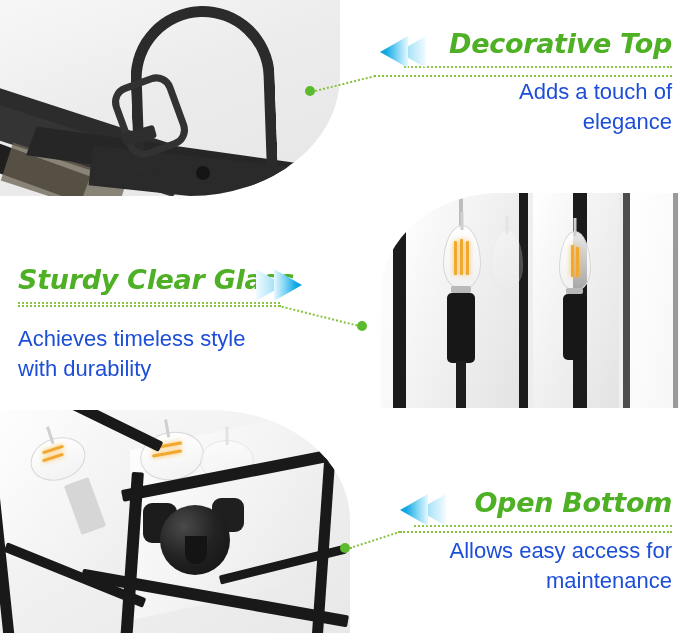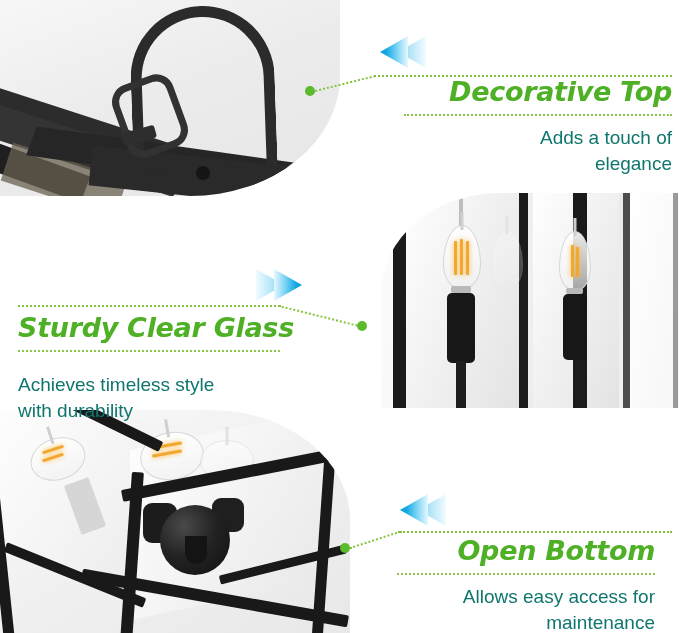--- a/index.html
+++ b/index.html
@@ -97,7 +97,7 @@
     font-family:"DejaVu Sans", sans-serif;
     font-style:italic;font-weight:bold;
     font-size:27px;letter-spacing:-.3px;
-    color:#4eb024;white-space:nowrap;line-height:1;margin-top:48px;
+    color:#4eb024;white-space:nowrap;line-height:1;
   }
   .dotline{
     height:0;border-top:2px dotted #86c23e;

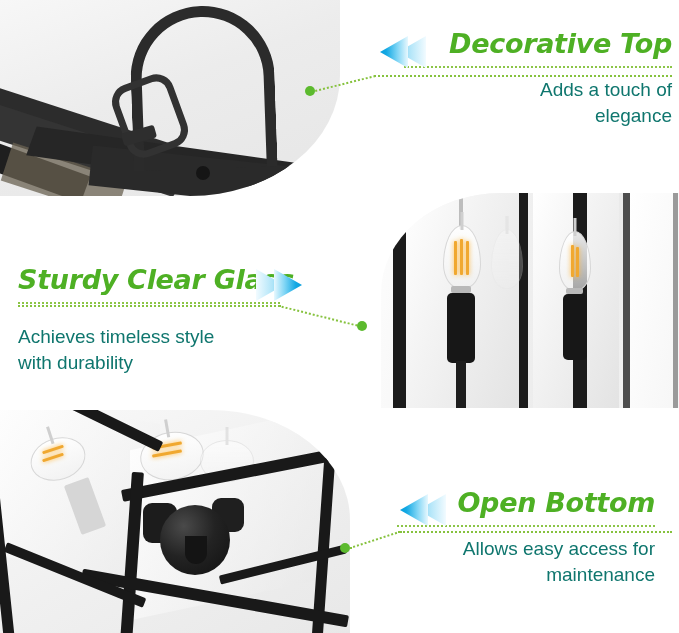--- a/index.html
+++ b/index.html
@@ -105,7 +105,7 @@
   }
   .body{
     font-family:"Liberation Sans", sans-serif;
-    font-size:19px;font-weight:300;color:#0f766e;
+    font-size:22px;font-weight:300;color:#1d4ed8;
     line-height:1.38;white-space:pre-line;
   }
   .ta-right{text-align:right;}

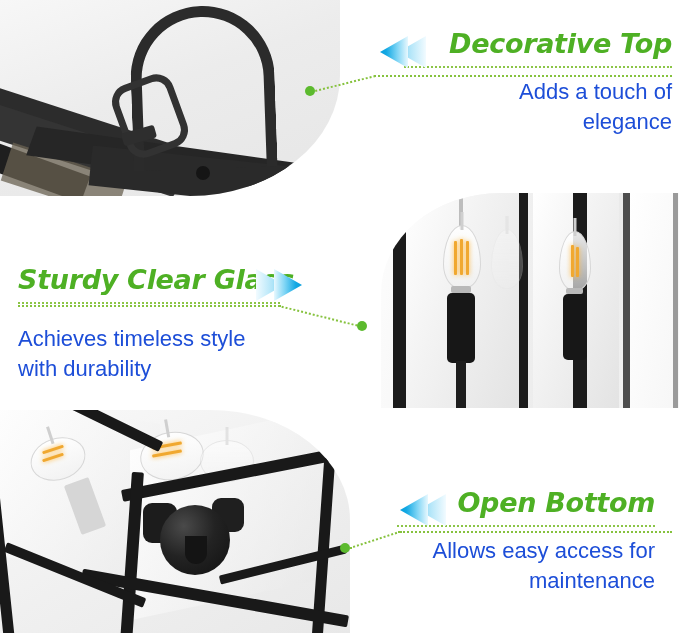--- a/index.html
+++ b/index.html
@@ -253,7 +253,7 @@
   <div class="leader" style="left:279px;top:305px;width:84px;transform:rotate(14deg);"></div>
   <div class="gdot" style="left:357px;top:321px;"></div>
 
-  <div class="callout" style="left:397px;top:489px;width:258px;">
+  <div class="callout" style="left:414px;top:489px;width:258px;">
     <div class="headline ta-right">Open Bottom</div>
     <div class="dotline" style="margin-top:9px;width:258px;"></div>
     <div class="body ta-right" style="margin-top:9px;">Allows easy access for

